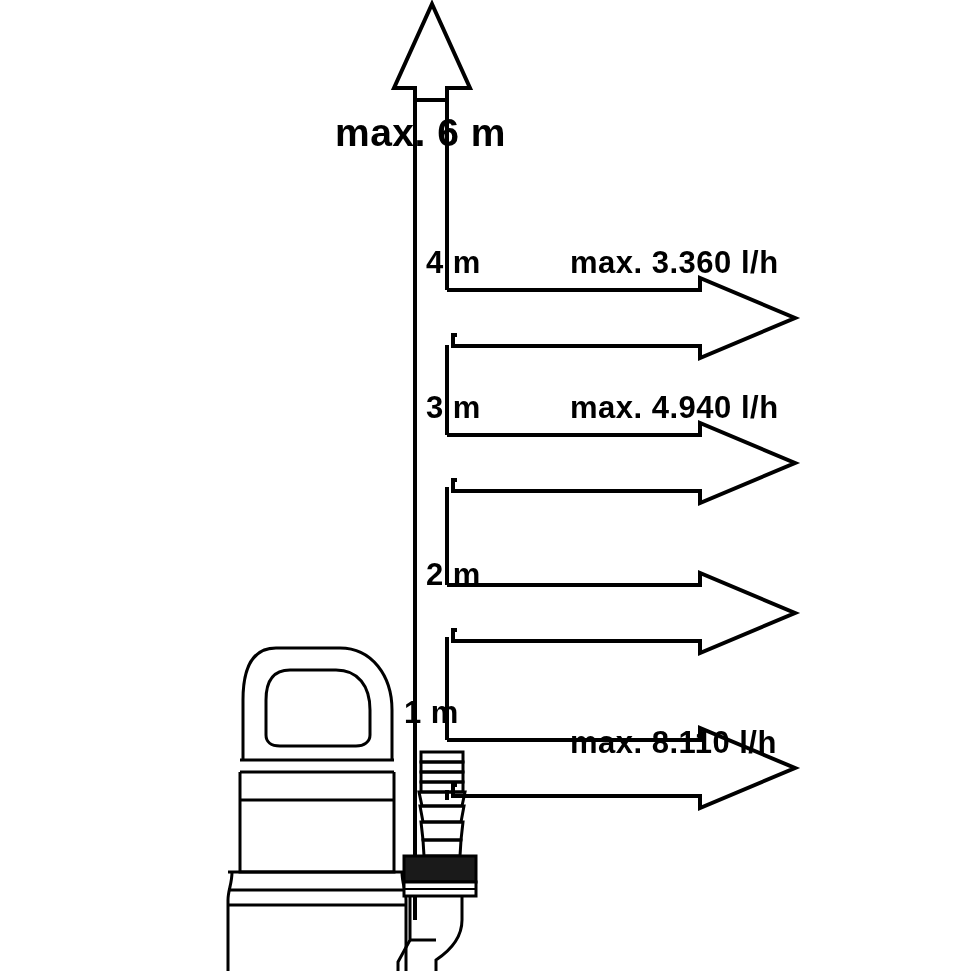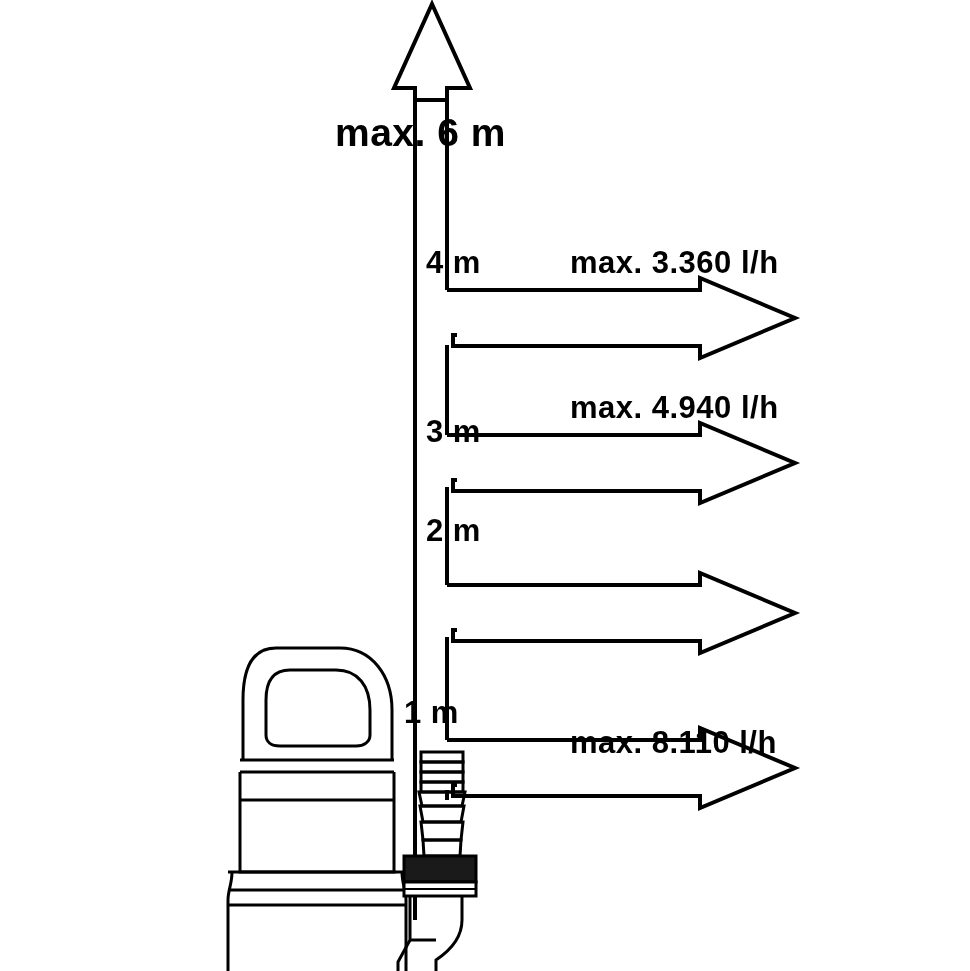--- a/index.html
+++ b/index.html
@@ -168,7 +168,7 @@
   <div class="lbl lbl-height" style="left:426px; top:245px;">4 m</div>
   <div class="lbl lbl-flow" style="left:570px; top:245px;text-align:right;">max. 3.360 l/h</div>
 
-  <div class="lbl lbl-height" style="left:426px; top:390px;margin-top:24px;">3 m</div>
+  <div class="lbl lbl-height" style="left:426px; top:390px;">3 m</div>
   <div class="lbl lbl-flow" style="left:570px; top:390px;">max. 4.940 l/h</div>
 
   <div class="lbl lbl-height" style="left:426px; top:513px;text-align:center;">2 m</div>

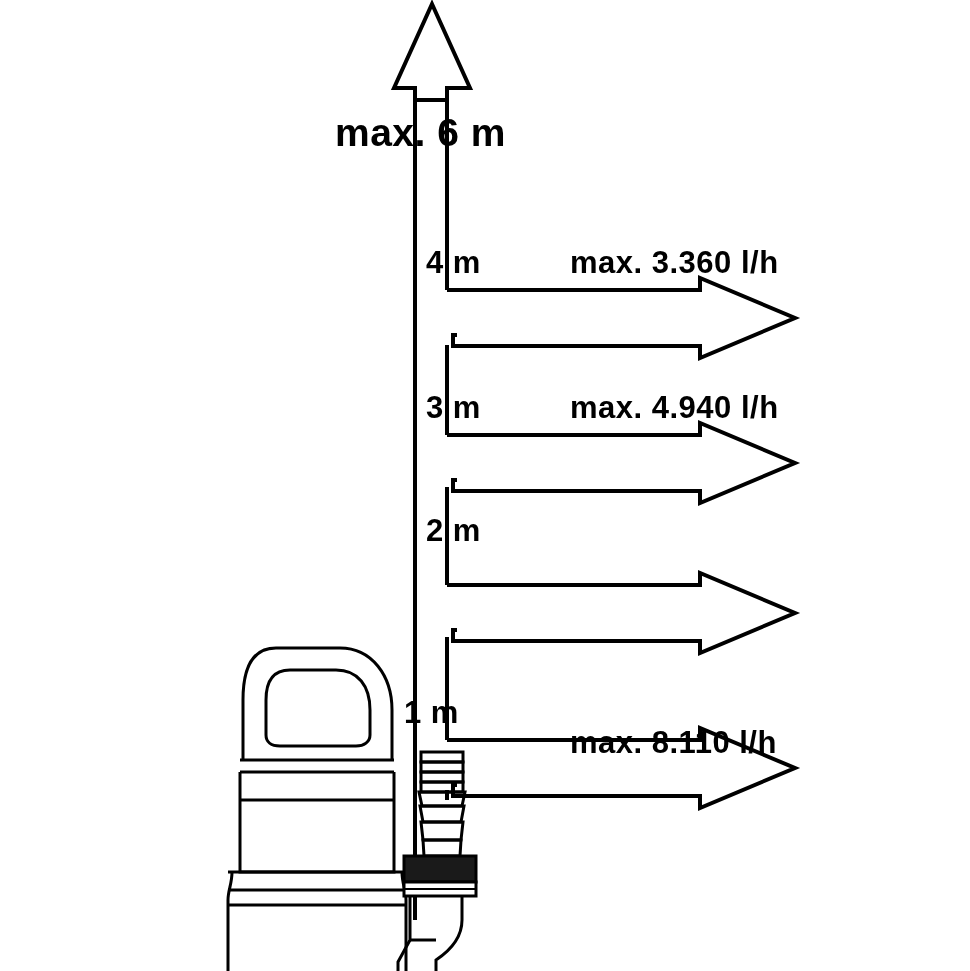--- a/index.html
+++ b/index.html
@@ -171,7 +171,7 @@
   <div class="lbl lbl-height" style="left:426px; top:390px;">3 m</div>
   <div class="lbl lbl-flow" style="left:570px; top:390px;">max. 4.940 l/h</div>
 
-  <div class="lbl lbl-height" style="left:426px; top:513px;text-align:center;">2 m</div>
+  <div class="lbl lbl-height" style="left:426px; top:557px;text-align:center;">2 m</div>
 
   <div class="lbl lbl-height" style="left:404px; top:695px;">1 m</div>
   <div class="lbl lbl-flow" style="left:570px; top:725px;">max. 8.110 l/h</div>

